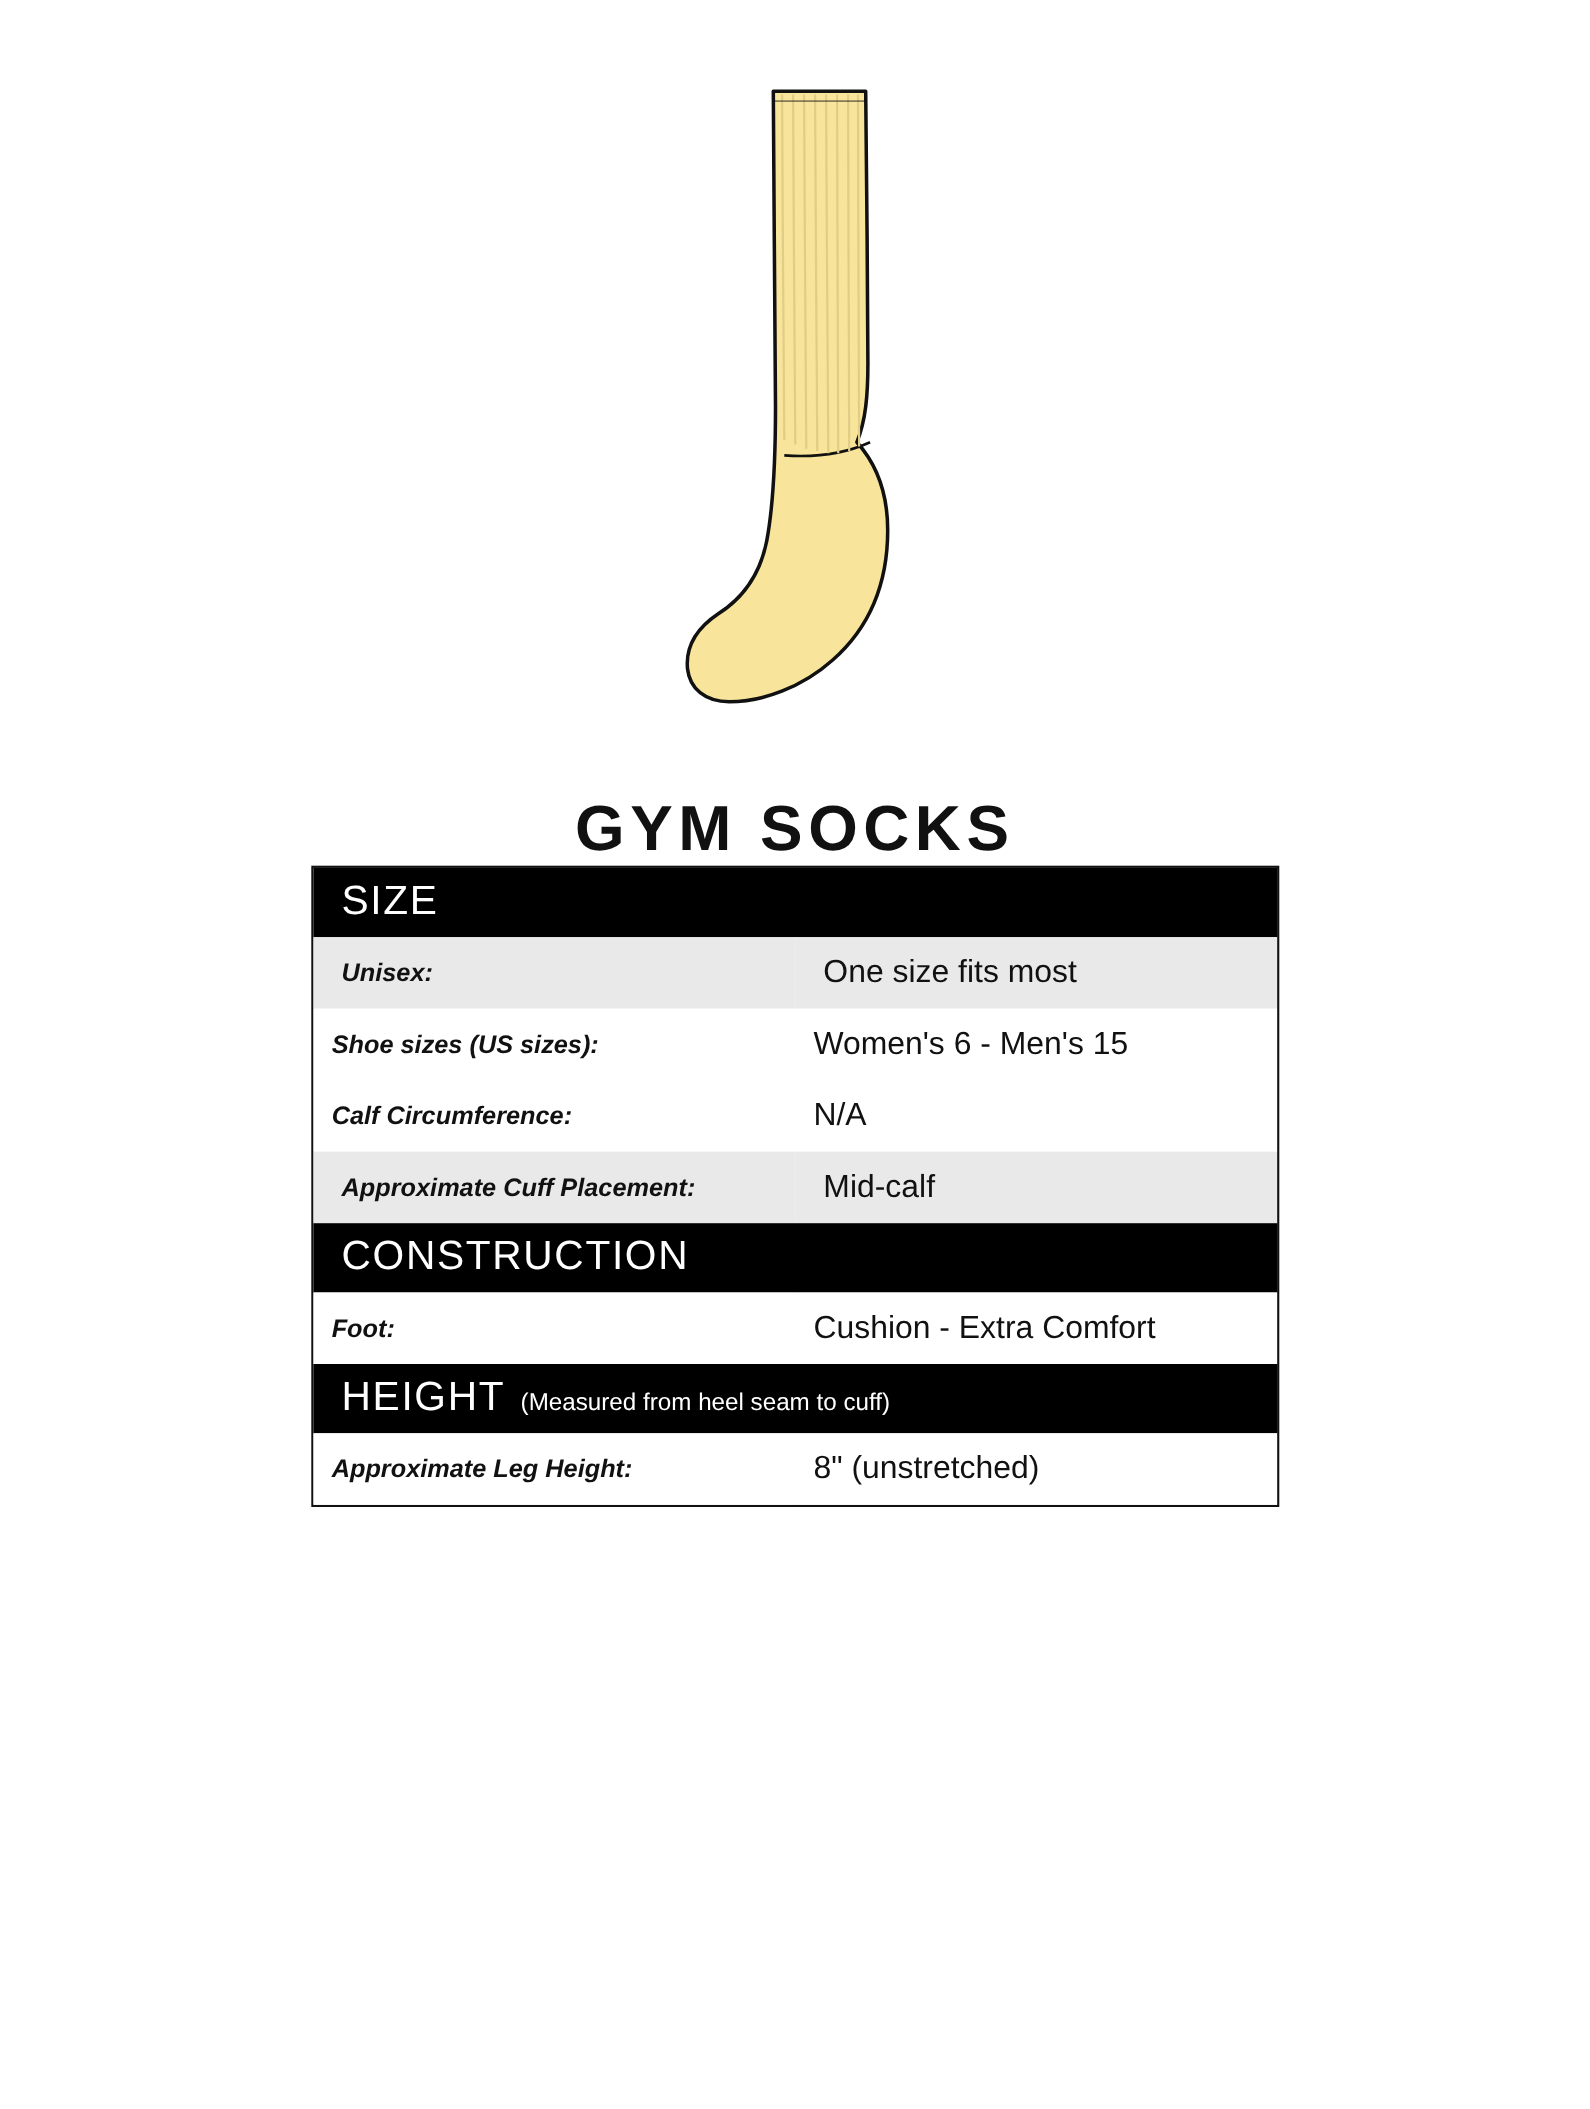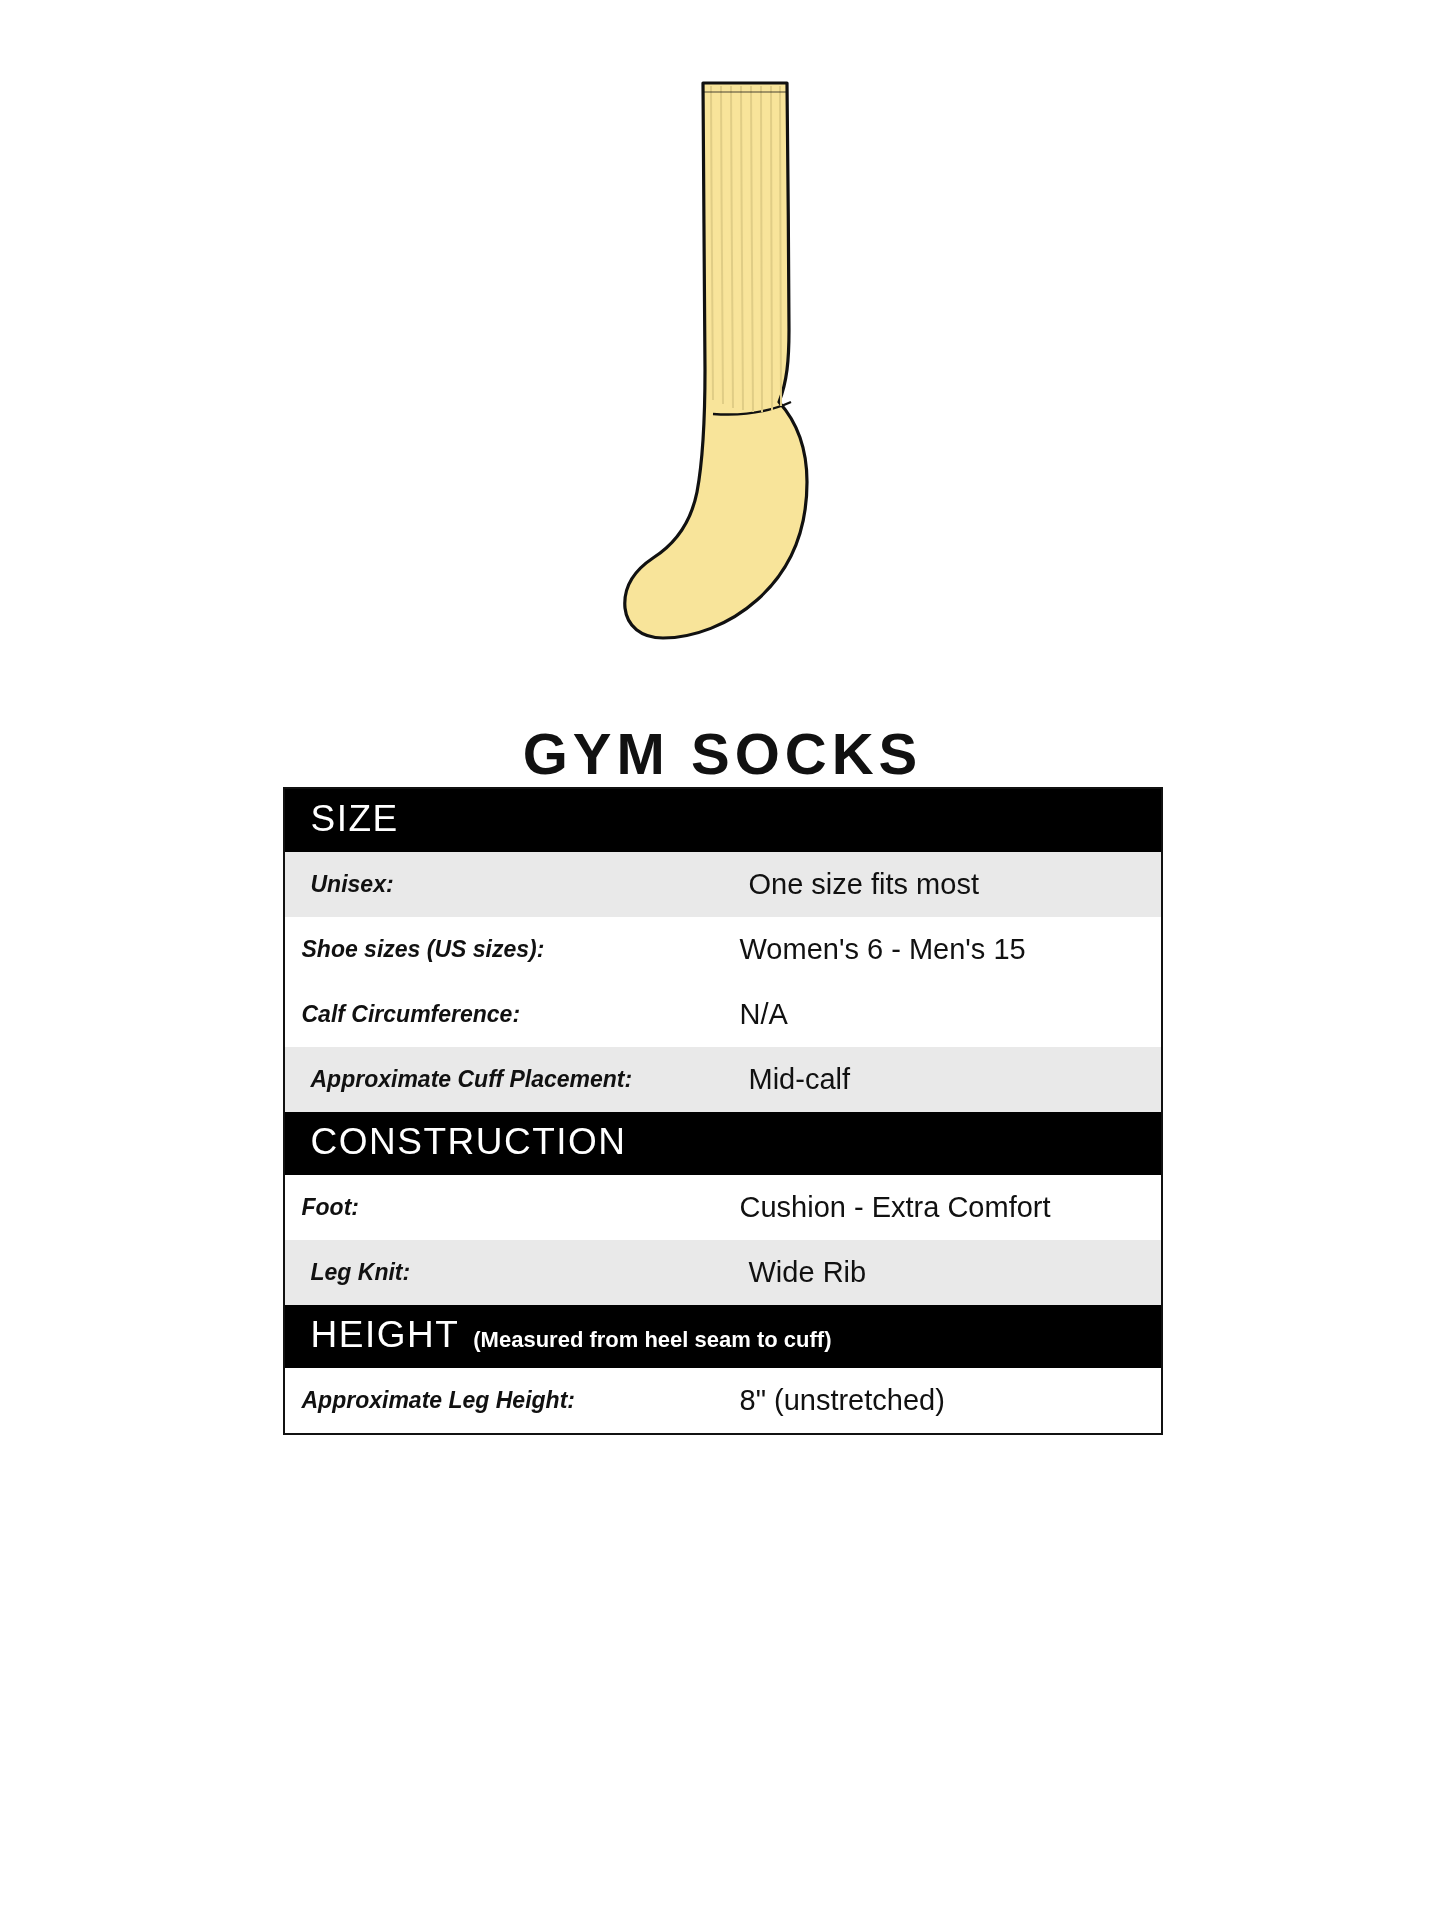--- a/index.html
+++ b/index.html
@@ -158,10 +158,6 @@
           <td class="label">Foot:</td>
           <td class="value">Cushion - Extra Comfort</td>
         </tr>
-        <tr class="data-row shade-grey">
-          <td class="label">Leg Knit:</td>
-          <td class="value">Wide Rib</td>
-        </tr>
         <tr class="section-row">
           <td colspan="2"><span class="section-title">HEIGHT</span><span class="section-note">(Measured from heel seam to cuff)</span></td>
         </tr>

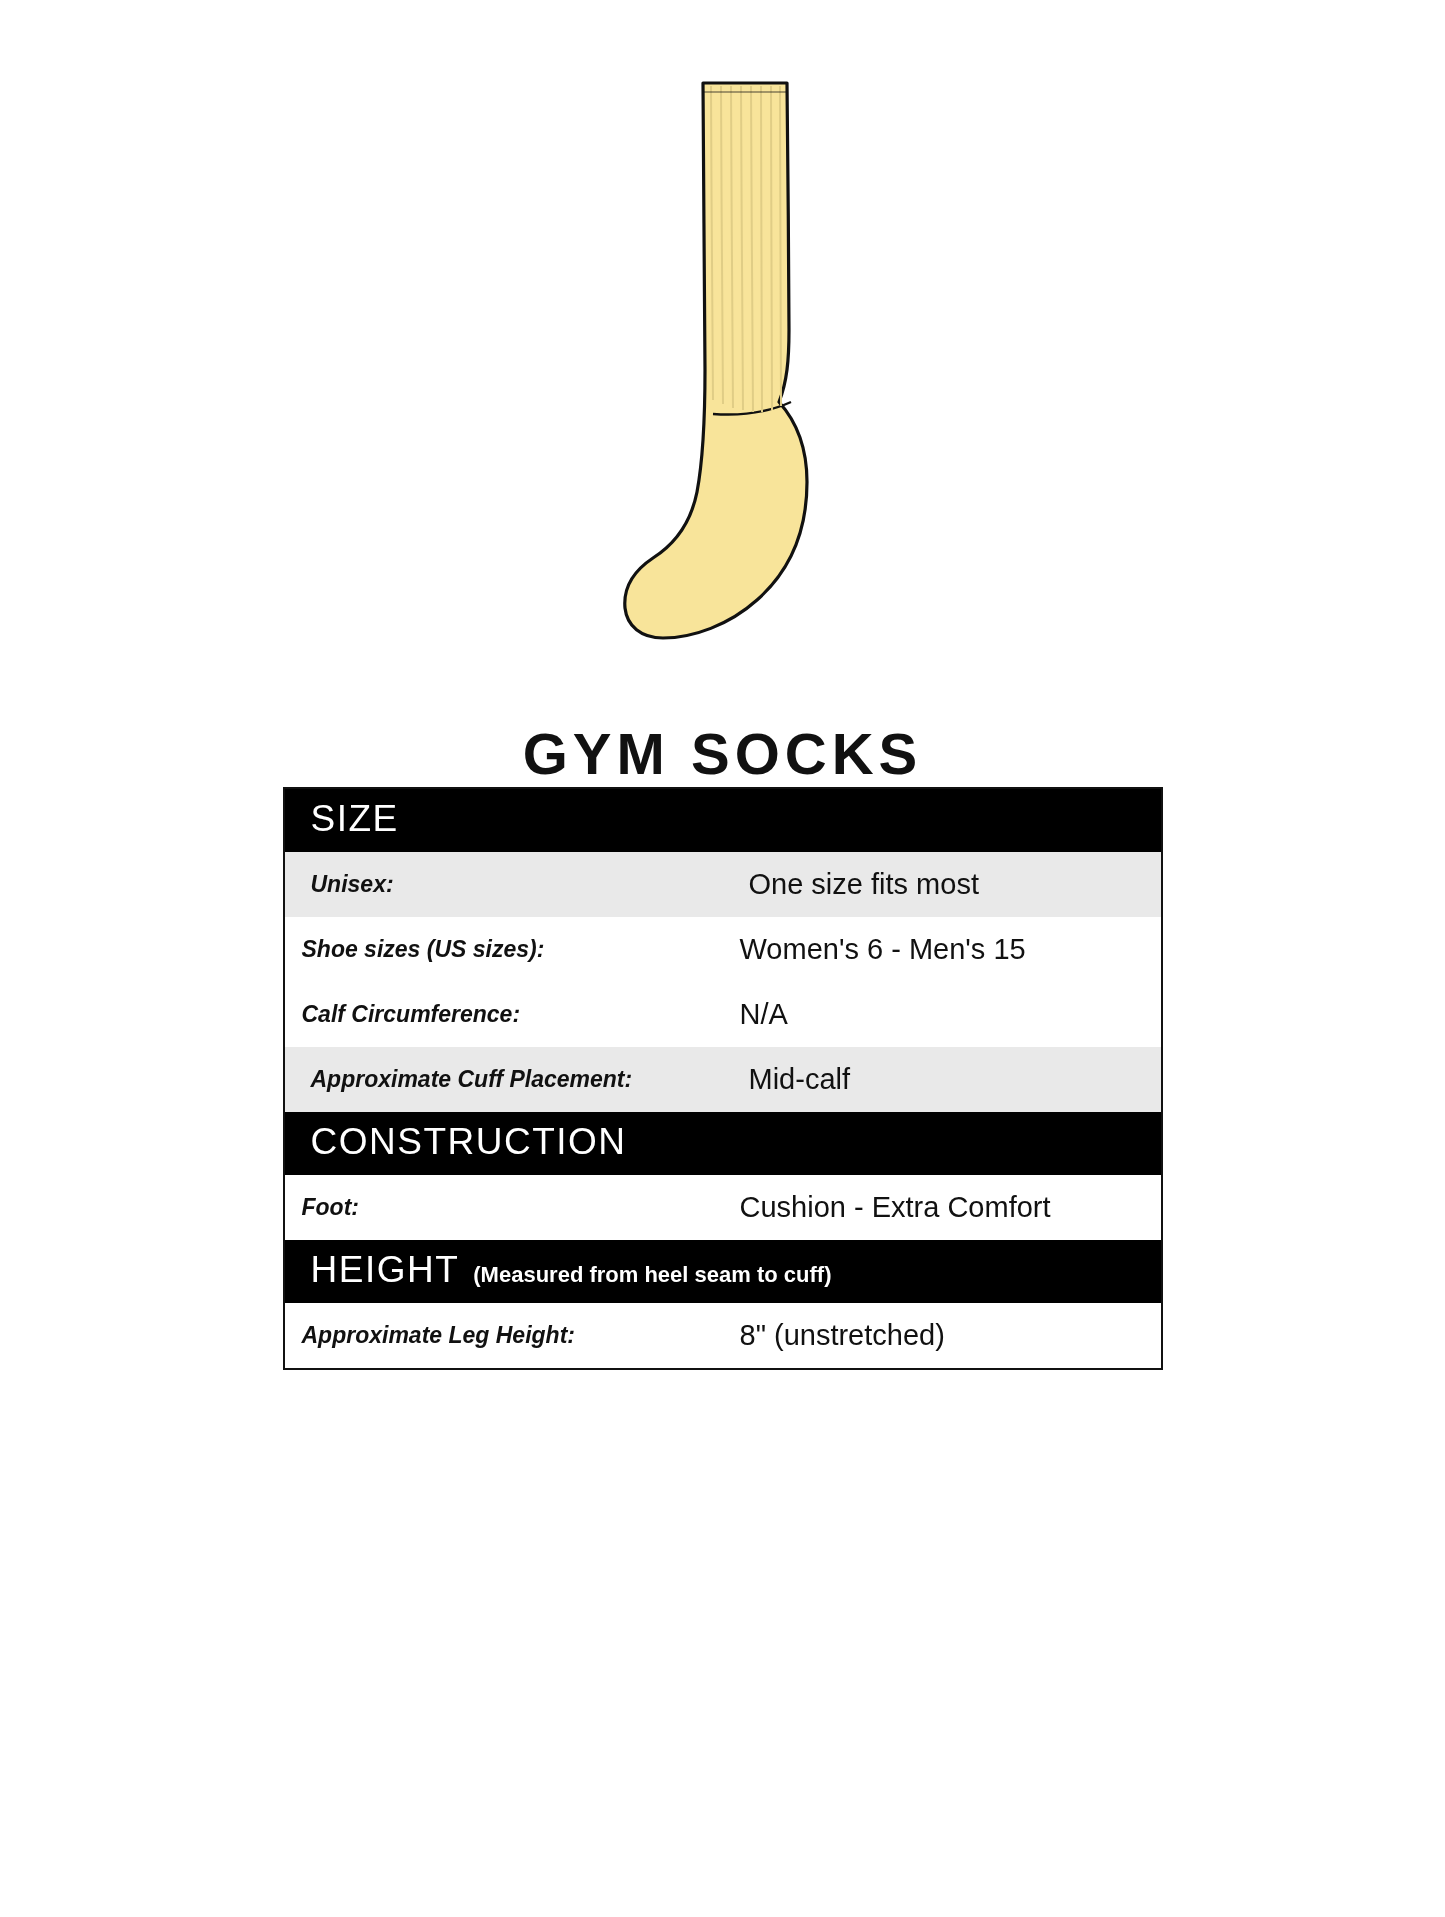--- a/index.html
+++ b/index.html
@@ -68,7 +68,7 @@
     font-size: 22px;
     letter-spacing: 0px;
     margin-left: 14px;
-    font-weight: 700;
+    font-weight: 400;
     white-space: nowrap;
     text-align: center;
   }

